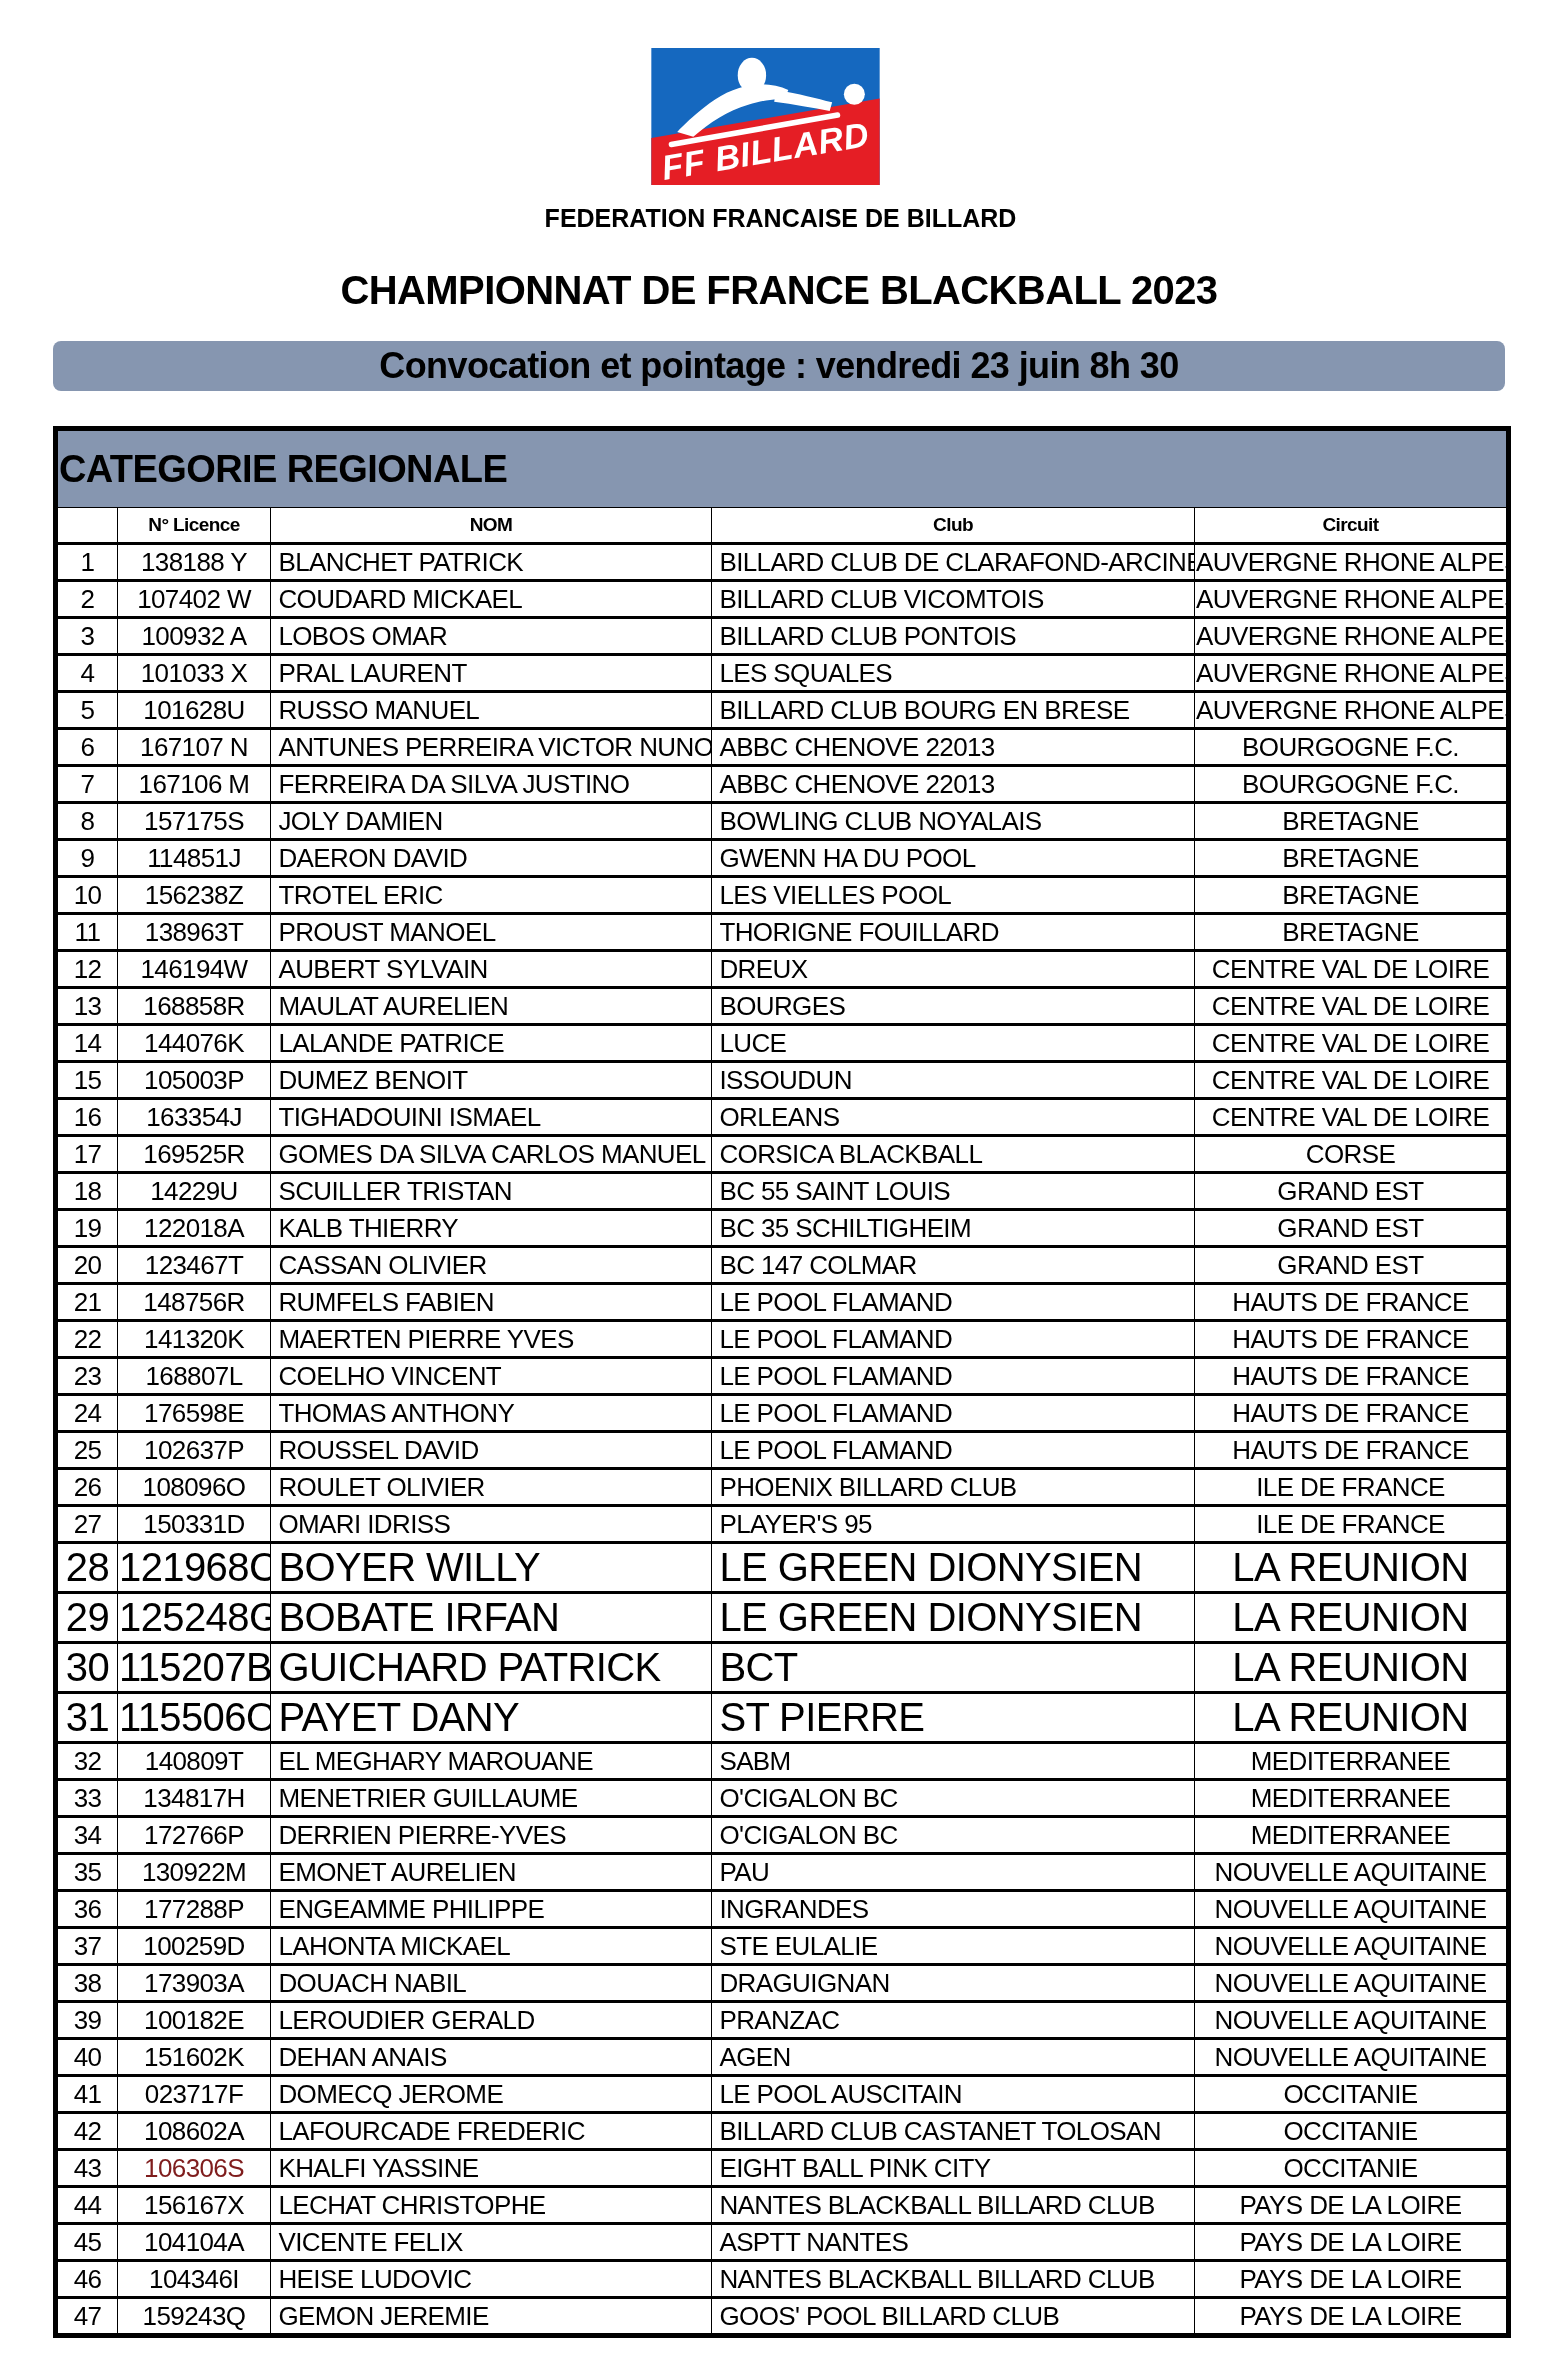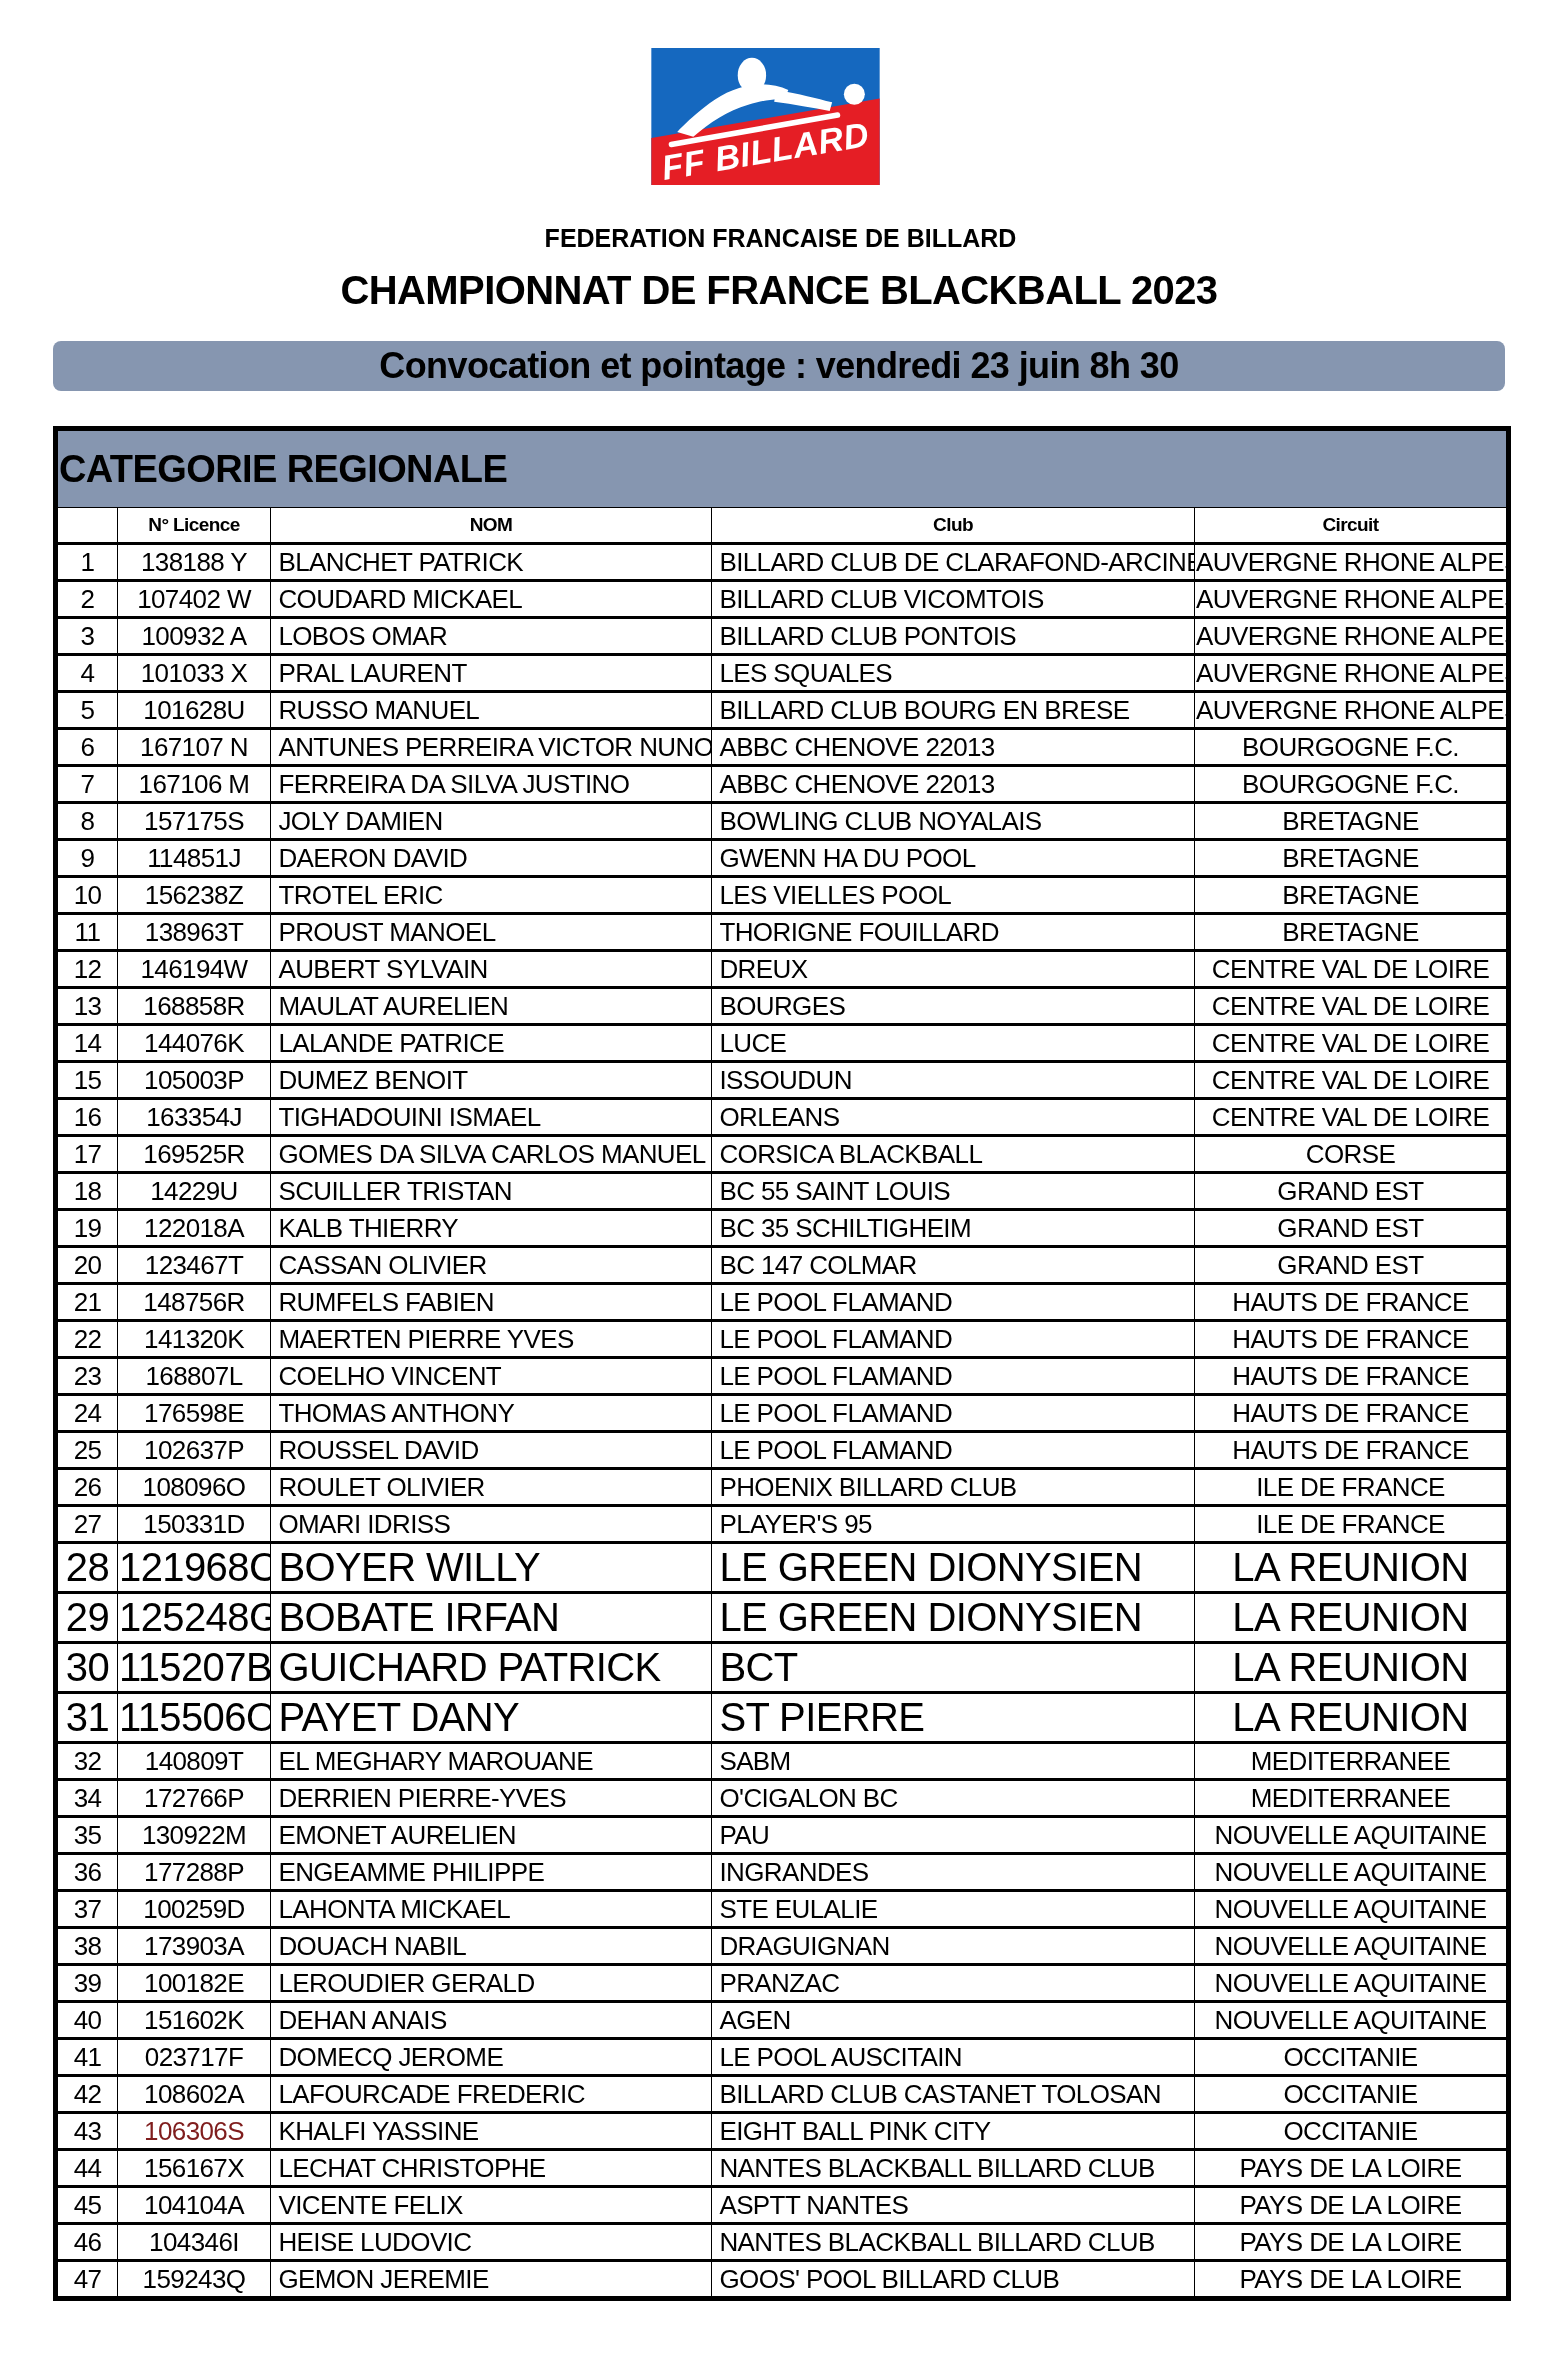--- a/index.html
+++ b/index.html
@@ -9,7 +9,7 @@
   }
   .logo { position:absolute; left:651px; top:48px; width:229px; height:137px; }
   .federation {
-    position:absolute; top:224px; left:0; width:1561px; text-align:center;
+    position:absolute; top:204px; left:0; width:1561px; text-align:center;
     font-weight:bold; font-size:25px; letter-spacing:0px;
   }
   .title {

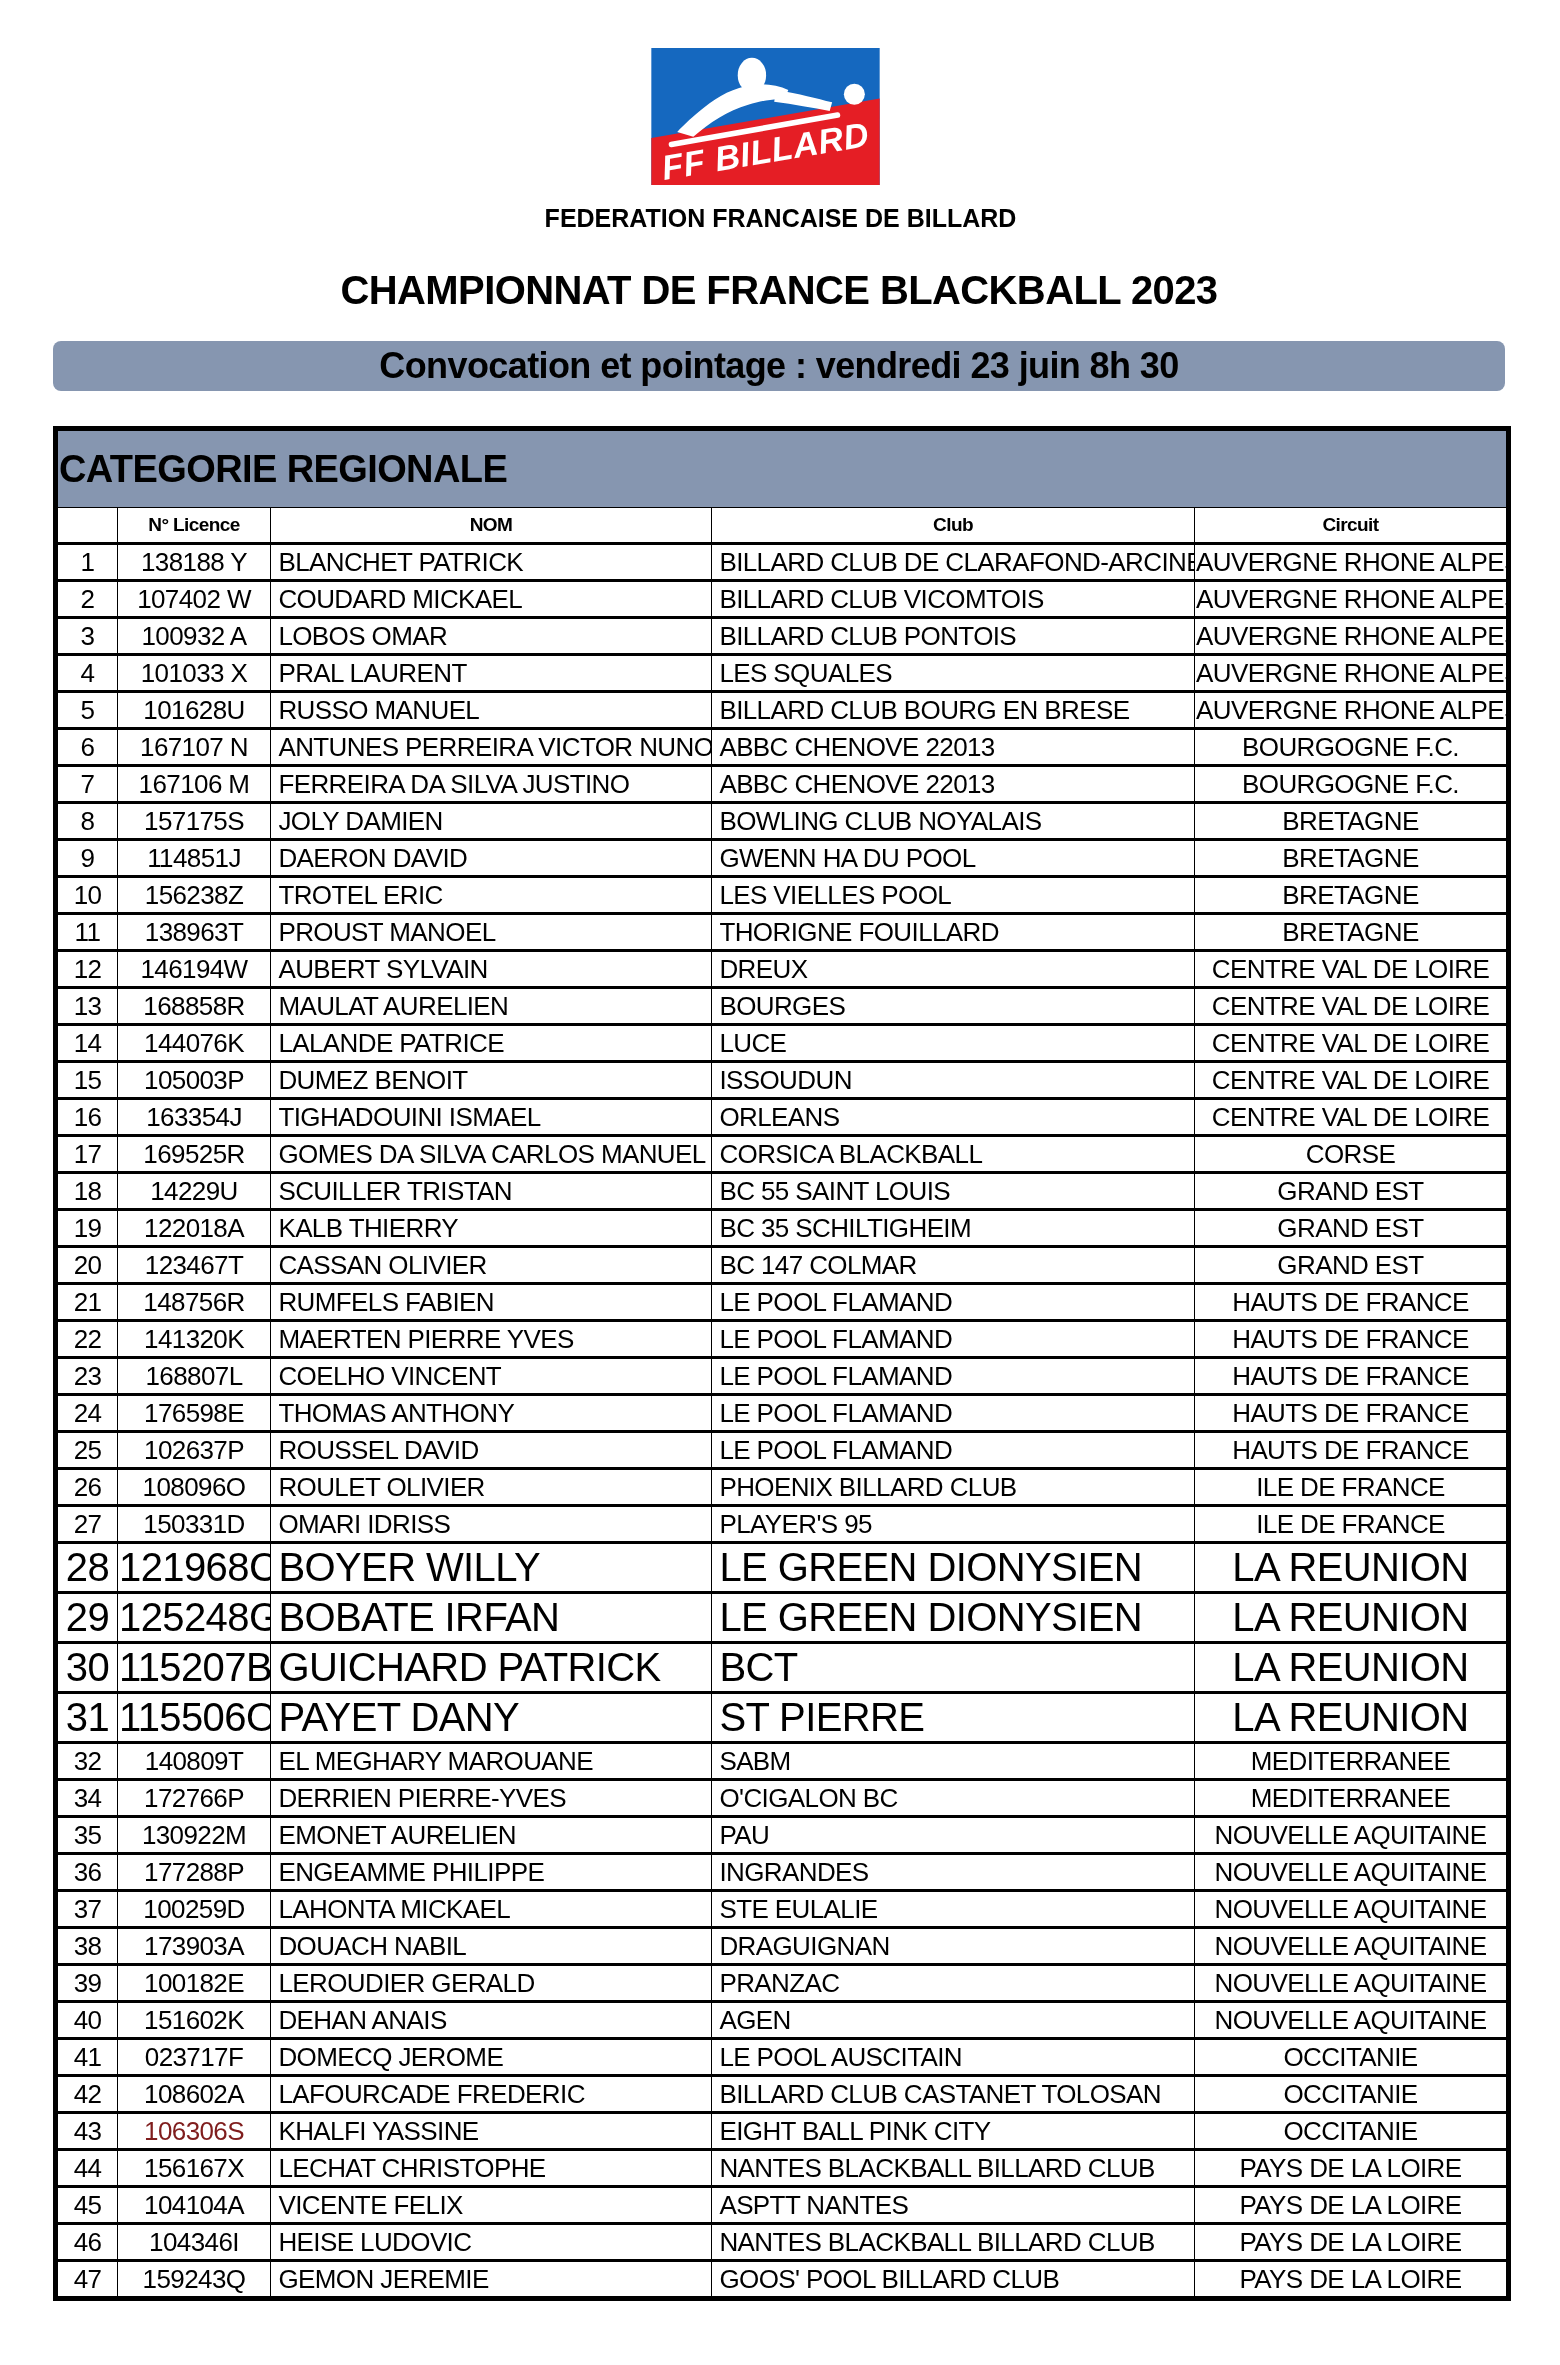--- a/index.html
+++ b/index.html
@@ -319,6 +319,13 @@
             <td class="c-circ">MEDITERRANEE</td>
           </tr>
           <tr>
+            <td class="c-num">33</td>
+            <td class="c-lic">134817H</td>
+            <td class="c-nom">MENETRIER GUILLAUME</td>
+            <td class="c-club">O'CIGALON BC</td>
+            <td class="c-circ">MEDITERRANEE</td>
+          </tr>
+          <tr>
             <td class="c-num">34</td>
             <td class="c-lic">172766P</td>
             <td class="c-nom">DERRIEN PIERRE-YVES</td>

